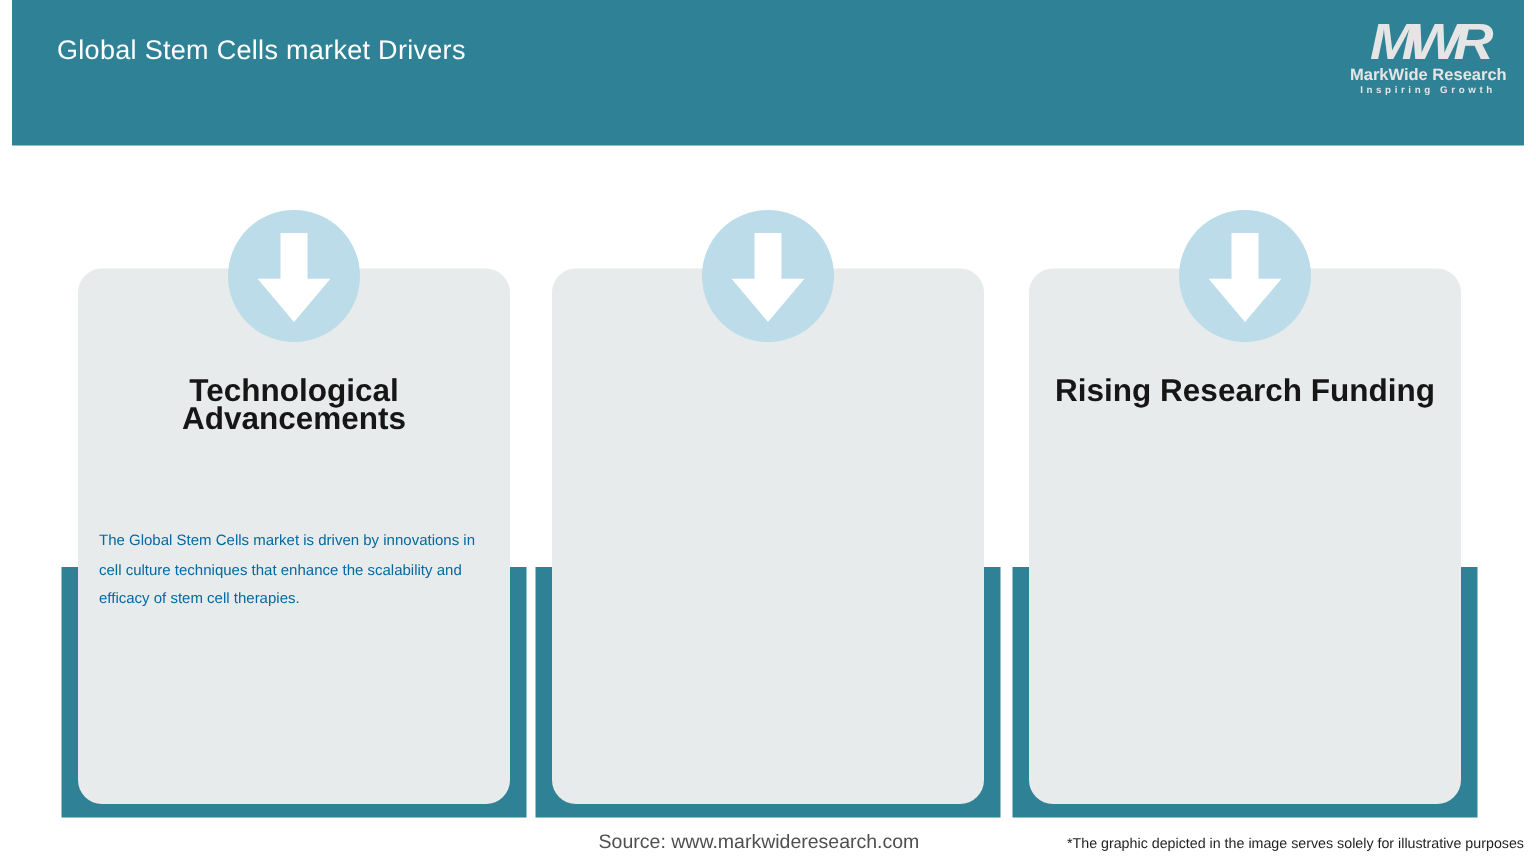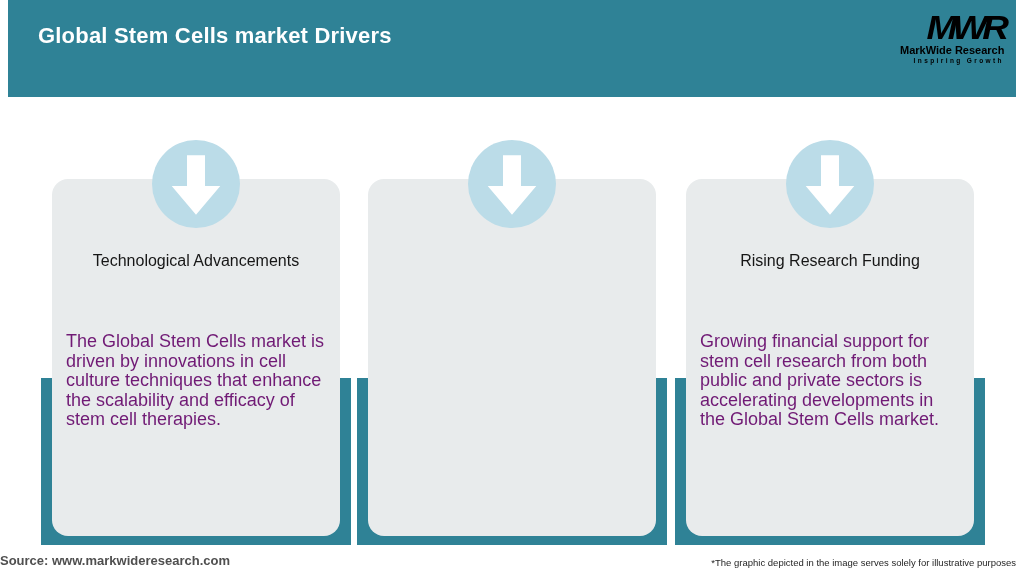--- a/index.html
+++ b/index.html
@@ -8,7 +8,7 @@
 
   
   .header{position:absolute;left:8px;top:0;width:1008px;height:97px;background:#2F8296;}
-  .page-title{position:absolute;left:30px;top:23px;font-size:22px;font-weight:bold;color:#ffffff;letter-spacing:.2px;}
+  .page-title{position:absolute;left:30px;top:23px;font-size:18px;font-weight:normal;color:#ffffff;letter-spacing:.2px;}
   .logo{position:absolute;top:9px;right:12px;width:104px;text-align:right;color:#000000;}
   .logo-monogram{font-size:37px;font-weight:900;font-style:italic;letter-spacing:-5px;line-height:1;
                  transform:scaleY(.92);margin:0;}

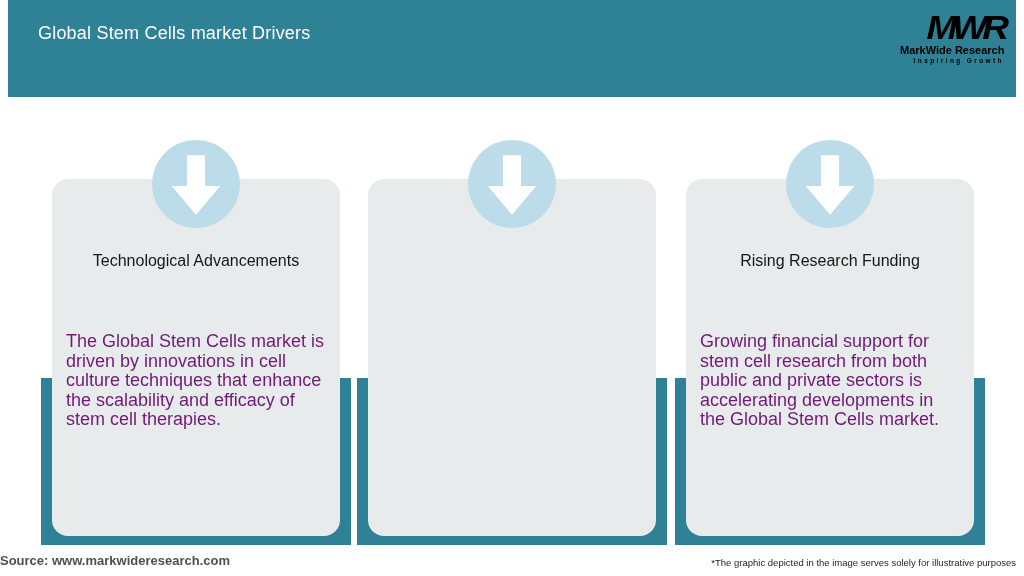--- a/index.html
+++ b/index.html
@@ -9,7 +9,7 @@
   
   .header{position:absolute;left:8px;top:0;width:1008px;height:97px;background:#2F8296;}
   .page-title{position:absolute;left:30px;top:23px;font-size:18px;font-weight:normal;color:#ffffff;letter-spacing:.2px;}
-  .logo{position:absolute;top:9px;right:12px;width:104px;text-align:right;color:#000000;}
+  .logo{position:absolute;top:9px;right:12px;width:104px;text-align:center;color:#e5e5e5;}
   .logo-monogram{font-size:37px;font-weight:900;font-style:italic;letter-spacing:-5px;line-height:1;
                  transform:scaleY(.92);margin:0;}
   .logo-name{font-size:11px;font-weight:bold;white-space:nowrap;margin-top:-2px;}

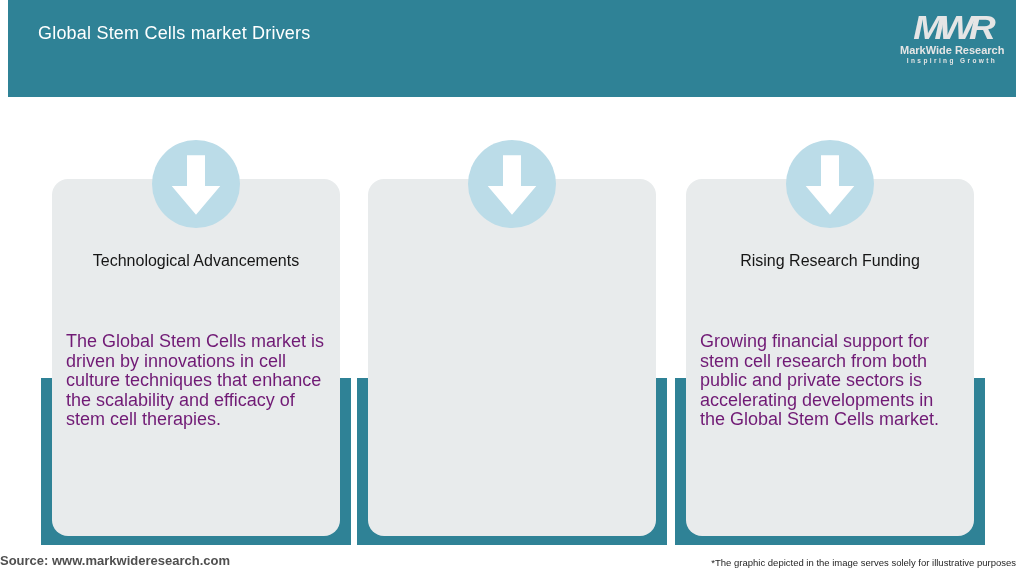--- a/index.html
+++ b/index.html
@@ -21,7 +21,7 @@
   .card-shadow{position:absolute;left:-11px;top:238px;width:310px;height:167px;background:#2F8296;z-index:0;}
   .card{position:absolute;left:0;top:39px;width:288px;height:357px;background:#E8EBEC;border-radius:16px;
         box-sizing:border-box;padding:72px 14px 0;z-index:1;}
-  .card-title{margin:0;text-align:center;font-size:16px;line-height:19px;font-weight:normal;color:#161616;}
+  .card-title{margin:0;text-align:center;font-size:21px;line-height:19px;font-weight:bold;color:#161616;}
   .card-body{margin:62px 0 0;font-size:18px;line-height:19.5px;color:#701a75;}
   .icon-circle{position:absolute;left:50%;top:0;transform:translateX(-50%);width:88px;height:88px;
                border-radius:50%;background:#BBDCE8;z-index:2;display:flex;align-items:center;justify-content:center;}

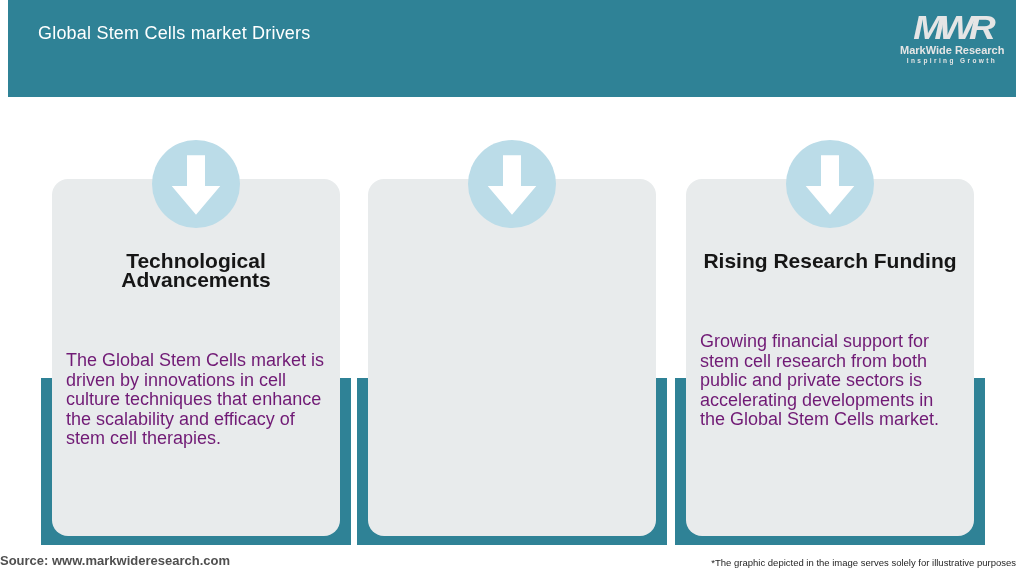--- a/index.html
+++ b/index.html
@@ -74,7 +74,6 @@
     <div class="card-shadow"></div>
     <div class="card">
       <h3 class="card-title">Rising Research Funding</h3>
-      <p class="card-body">Growing financial support for stem cell research from both public and private sectors is accelerating developments in the Global Stem Cells market.</p>
     </div>
     <div class="icon-circle">
       <svg width="54" height="66" viewBox="0 0 60 70" aria-hidden="true">

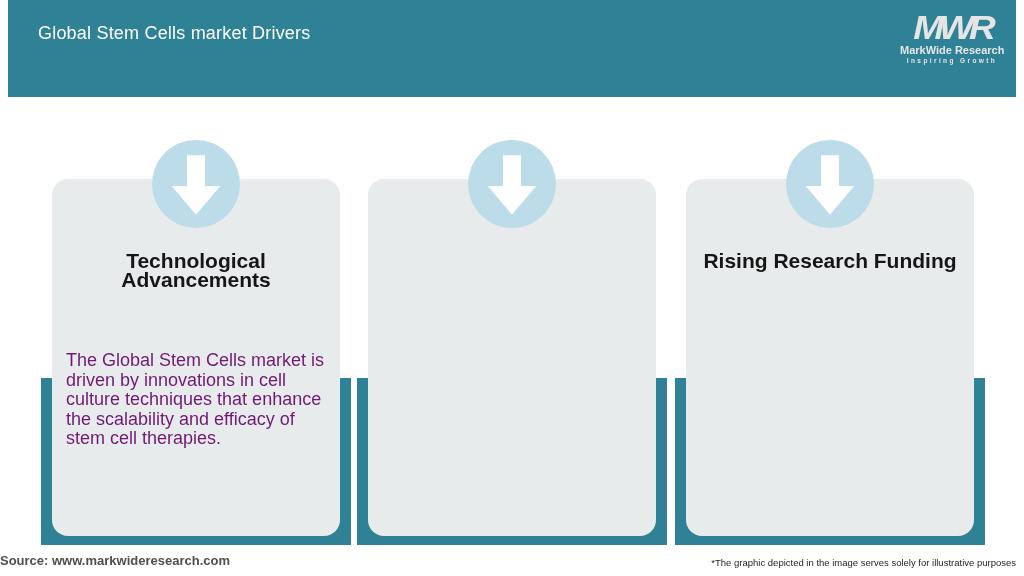--- a/index.html
+++ b/index.html
@@ -22,7 +22,7 @@
   .card{position:absolute;left:0;top:39px;width:288px;height:357px;background:#E8EBEC;border-radius:16px;
         box-sizing:border-box;padding:72px 14px 0;z-index:1;}
   .card-title{margin:0;text-align:center;font-size:21px;line-height:19px;font-weight:bold;color:#161616;}
-  .card-body{margin:62px 0 0;font-size:18px;line-height:19.5px;color:#701a75;}
+  .card-body{margin:62px 0 0;font-size:10px;line-height:19.5px;color:#0369a1;}
   .icon-circle{position:absolute;left:50%;top:0;transform:translateX(-50%);width:88px;height:88px;
                border-radius:50%;background:#BBDCE8;z-index:2;display:flex;align-items:center;justify-content:center;}
   .icon-circle svg{display:block;margin-top:2px;}

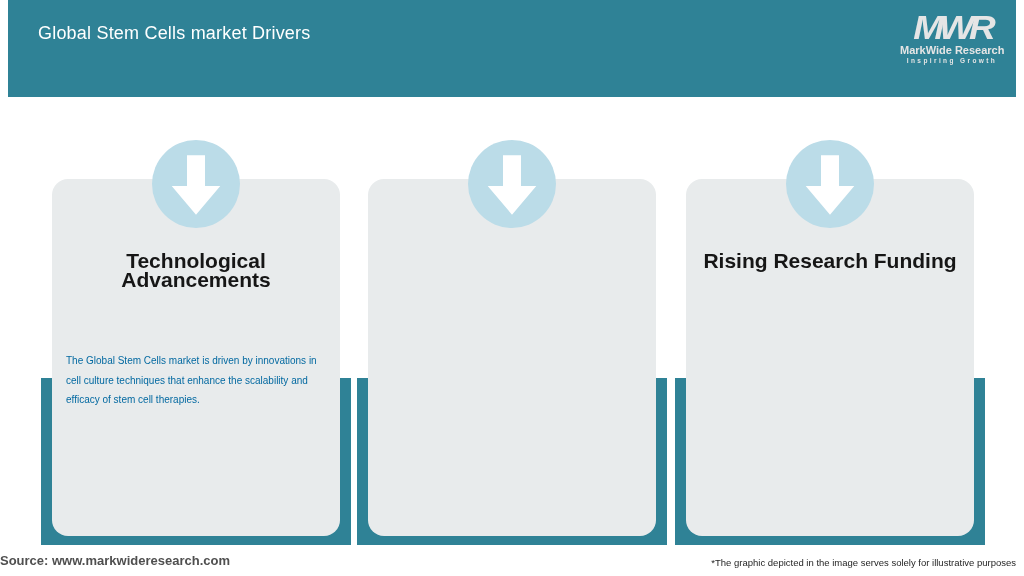--- a/index.html
+++ b/index.html
@@ -28,8 +28,8 @@
   .icon-circle svg{display:block;margin-top:2px;}
 
   
-  .source{position:absolute;left:0;top:553px;width:1012px;text-align:left;
-          font-size:13px;font-weight:bold;color:#4F4F4F;}
+  .source{position:absolute;left:0;top:553px;width:1012px;text-align:center;
+          font-size:13px;font-weight:normal;color:#4F4F4F;}
   .disclaimer{position:absolute;right:8px;top:557px;font-size:9.5px;color:#1F1F1F;}
 </style>
 </head>

